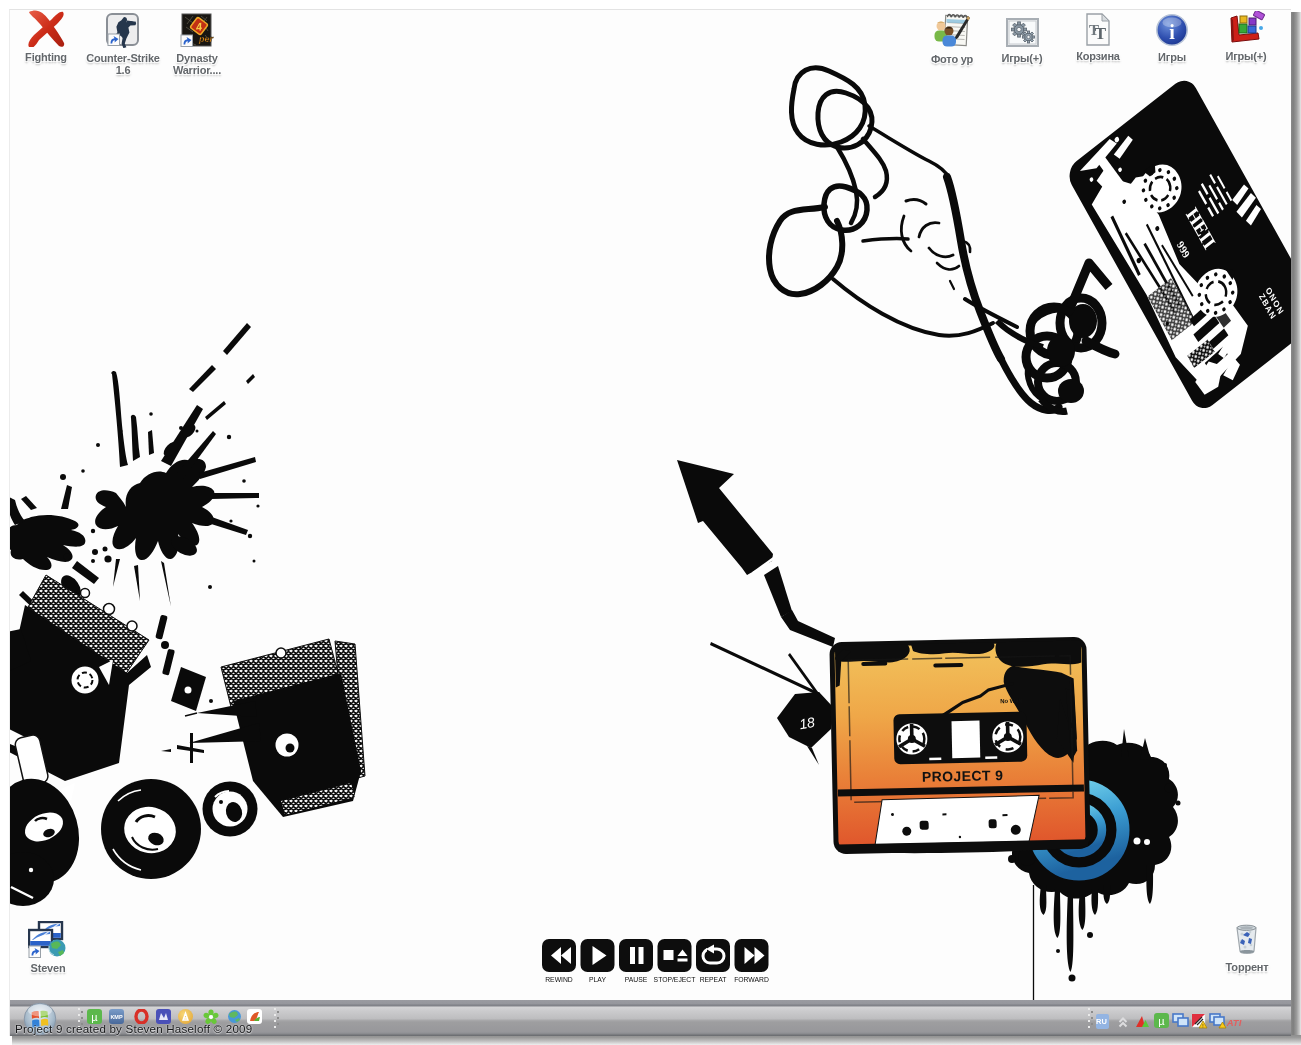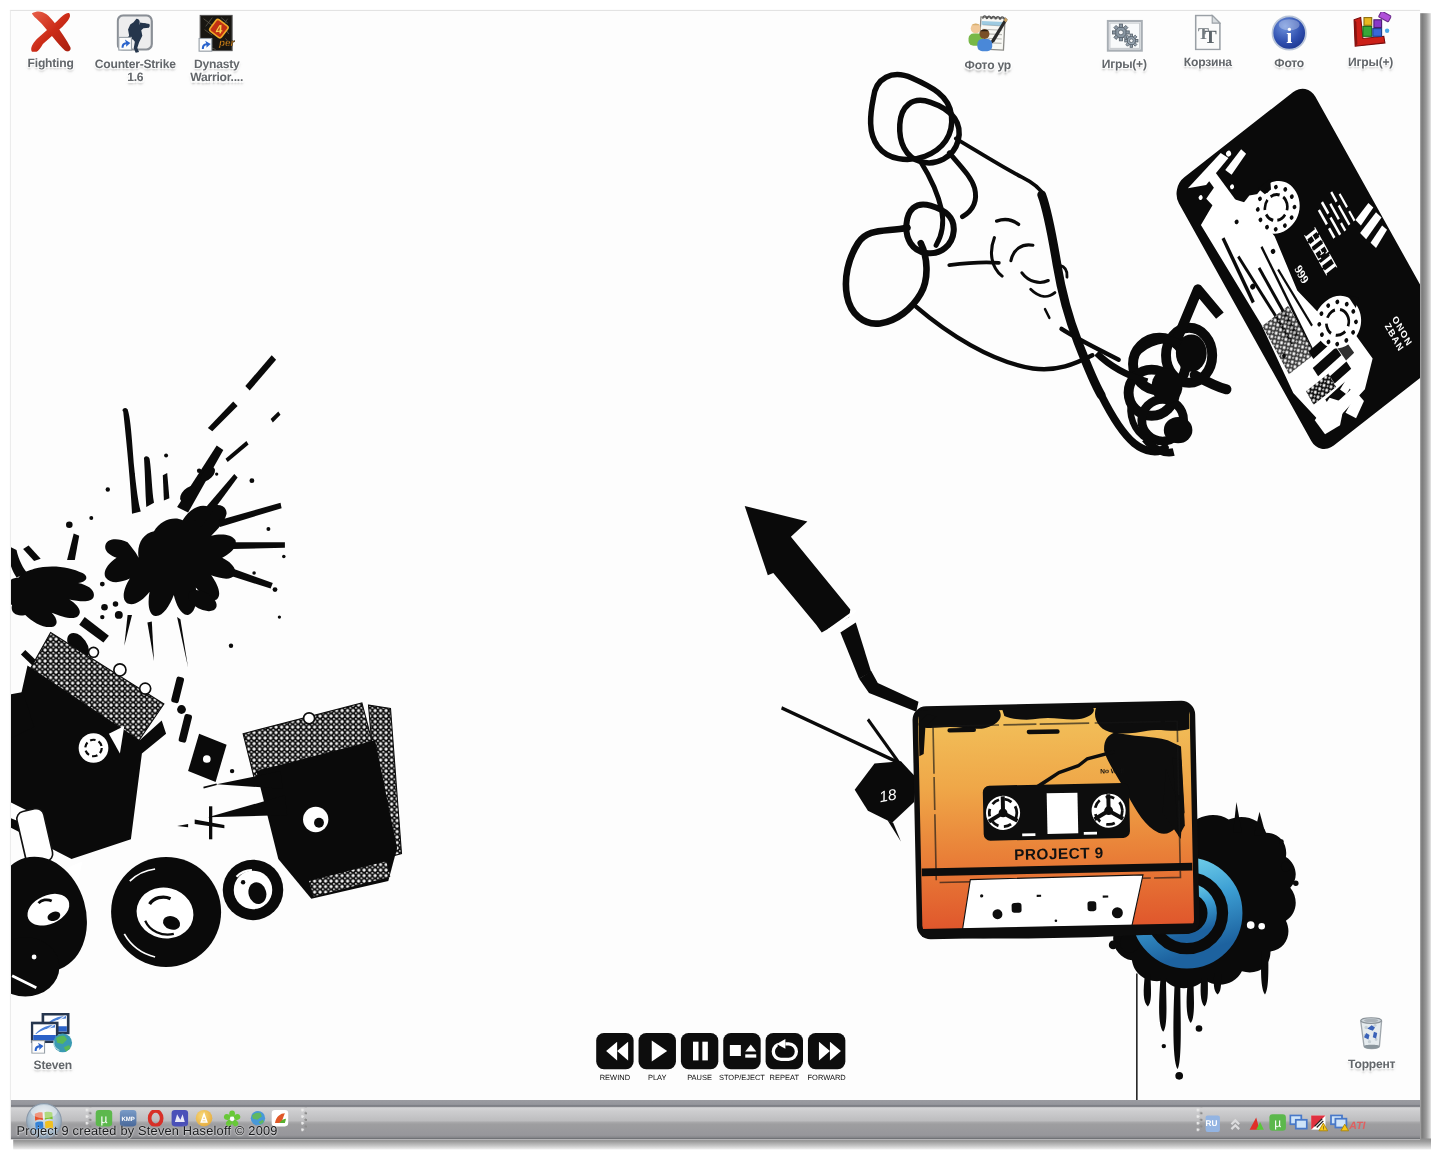--- a/index.html
+++ b/index.html
@@ -470,7 +470,7 @@
  </svg>
  <div class="lbl">Dynasty<br>Warrior....</div>
 </div>
-<div class="icn" style="left:850px;top:3px;width:76px">
+<div class="icn" style="left:904px;top:3px;width:76px">
  <svg width="40" height="36" viewBox="0 0 40 36" style="position:static">
   <g transform="rotate(3 24 17)">
    <rect x="13" y="3" width="22" height="29" fill="#f8f8f4" stroke="#8a8a86" stroke-width="1.2"></rect>

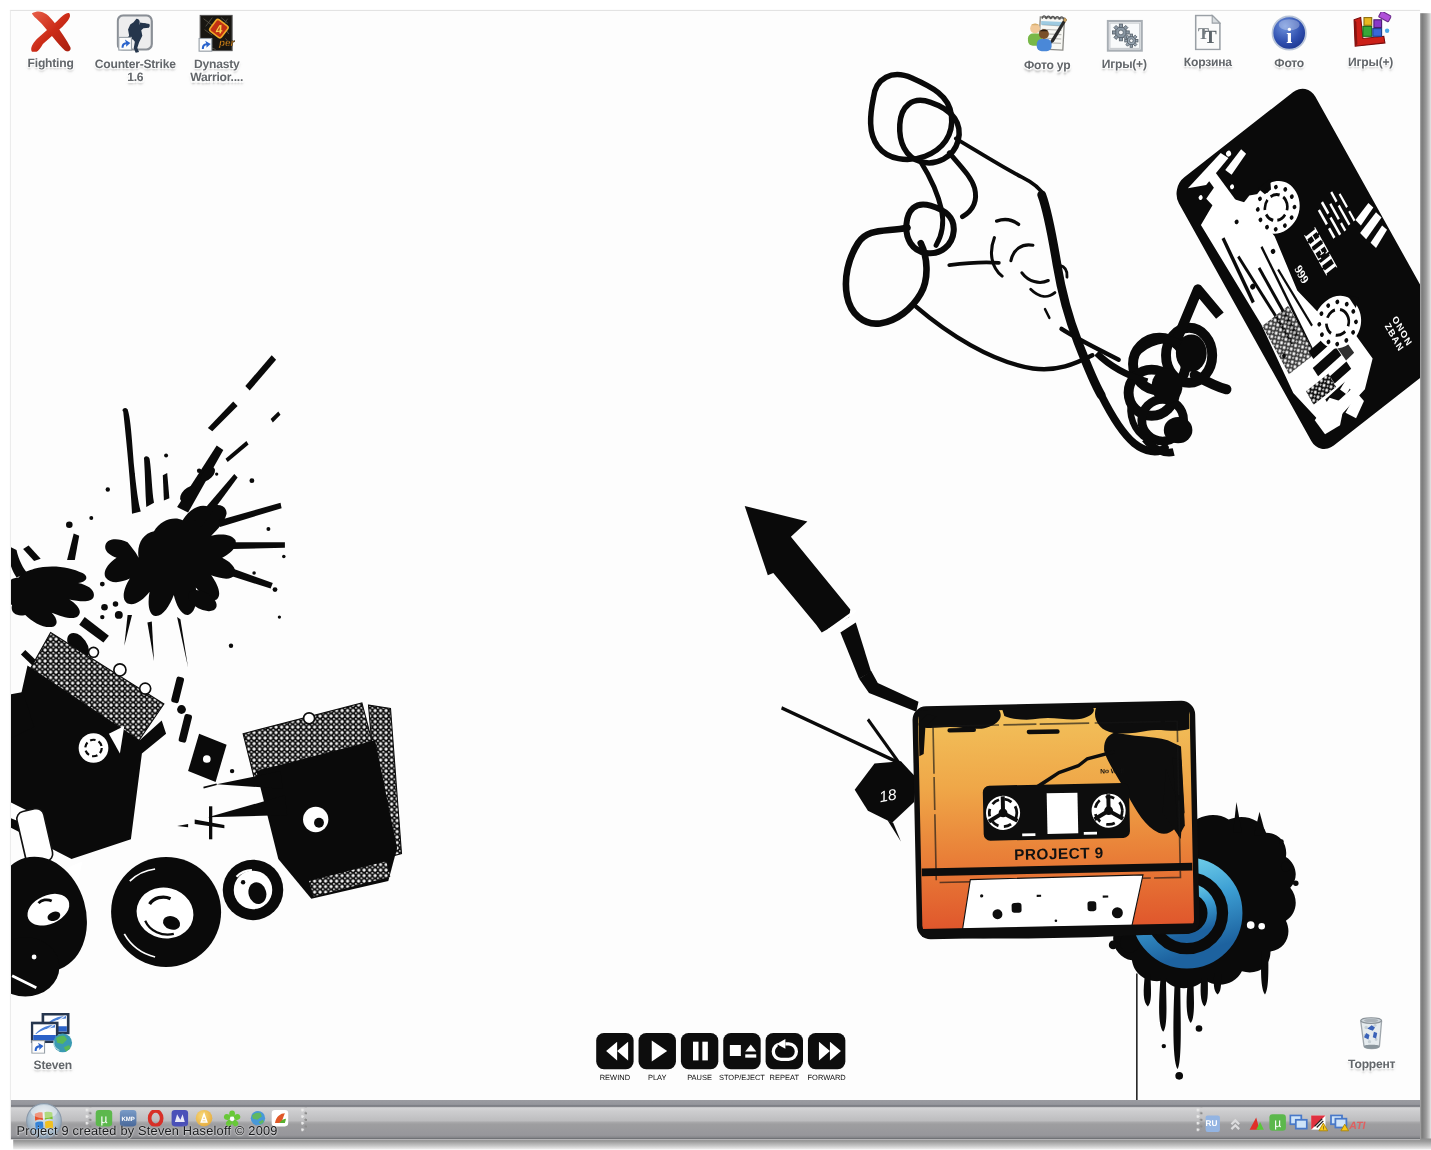--- a/index.html
+++ b/index.html
@@ -556,7 +556,7 @@
   <ellipse cx="17" cy="9.5" rx="9.5" ry="5" fill="#ffffff" opacity="0.28"></ellipse>
   <text x="17" y="26" font-family="Liberation Serif" font-size="20" font-weight="bold" fill="#fff" text-anchor="middle">i</text>
  </svg>
- <div class="lbl">Фото</div>
+ <div class="lbl">Игры</div>
 </div>
 <div class="icn" style="left:1198px;top:1px;width:76px">
  <svg width="38" height="35" viewBox="0 0 38 35" style="position:static">

